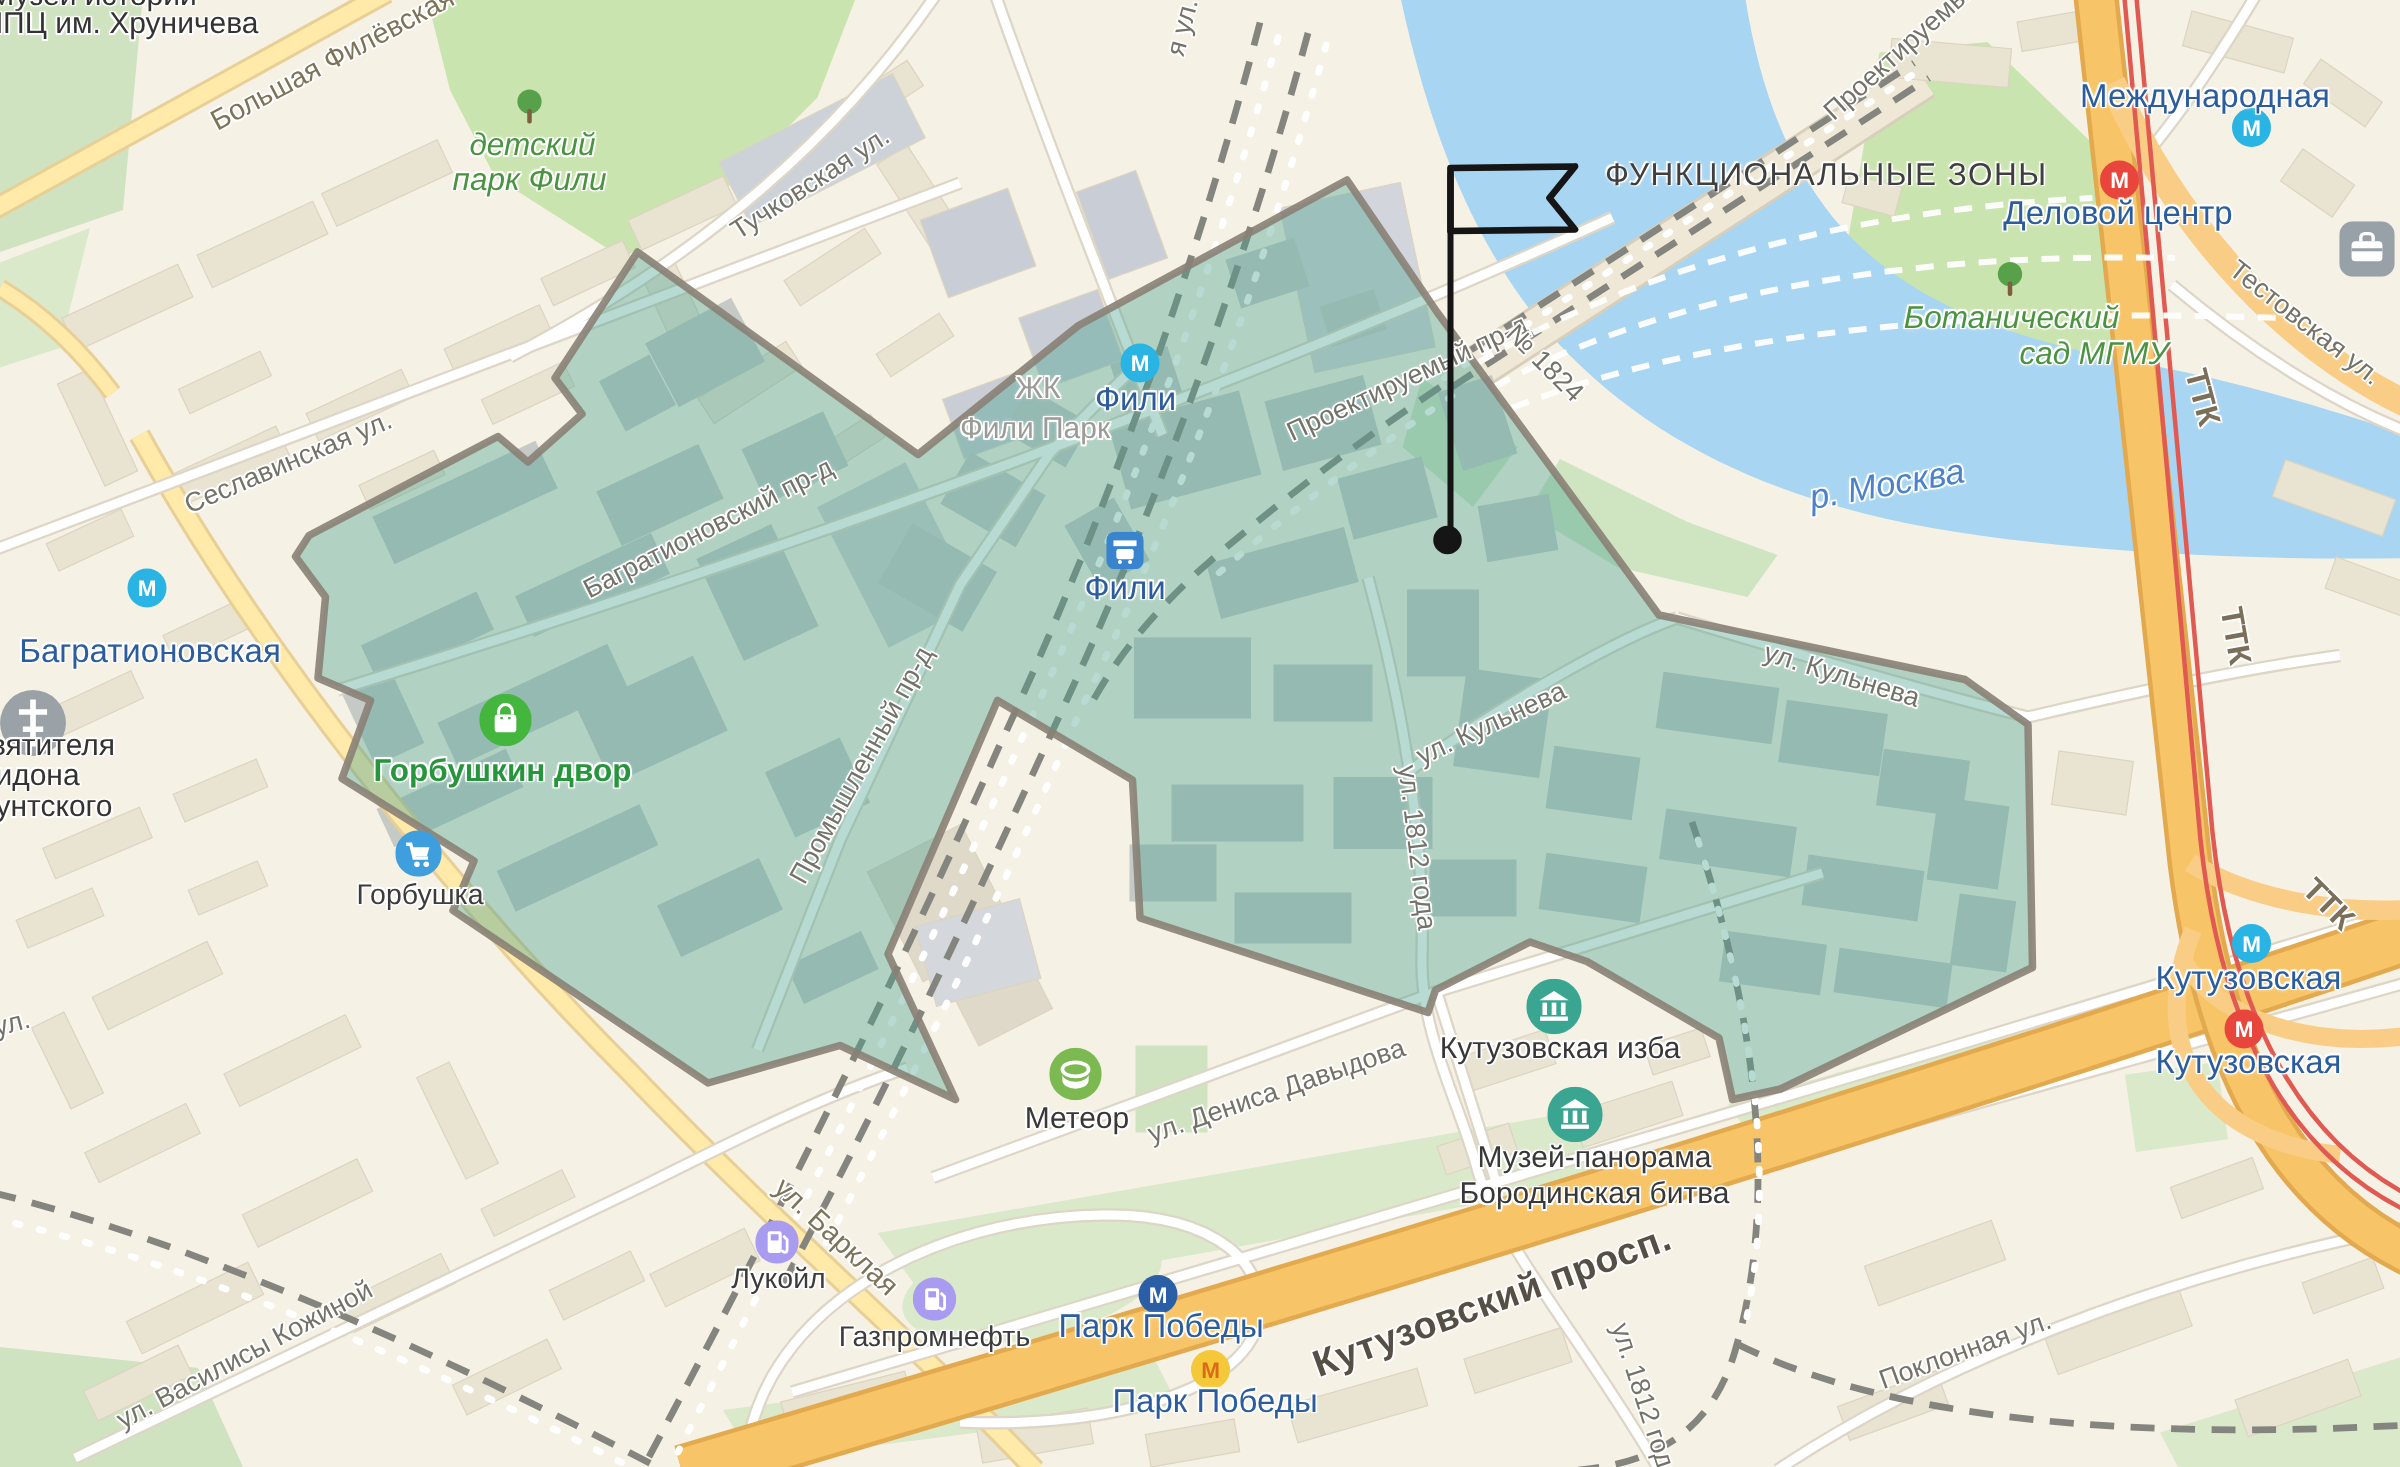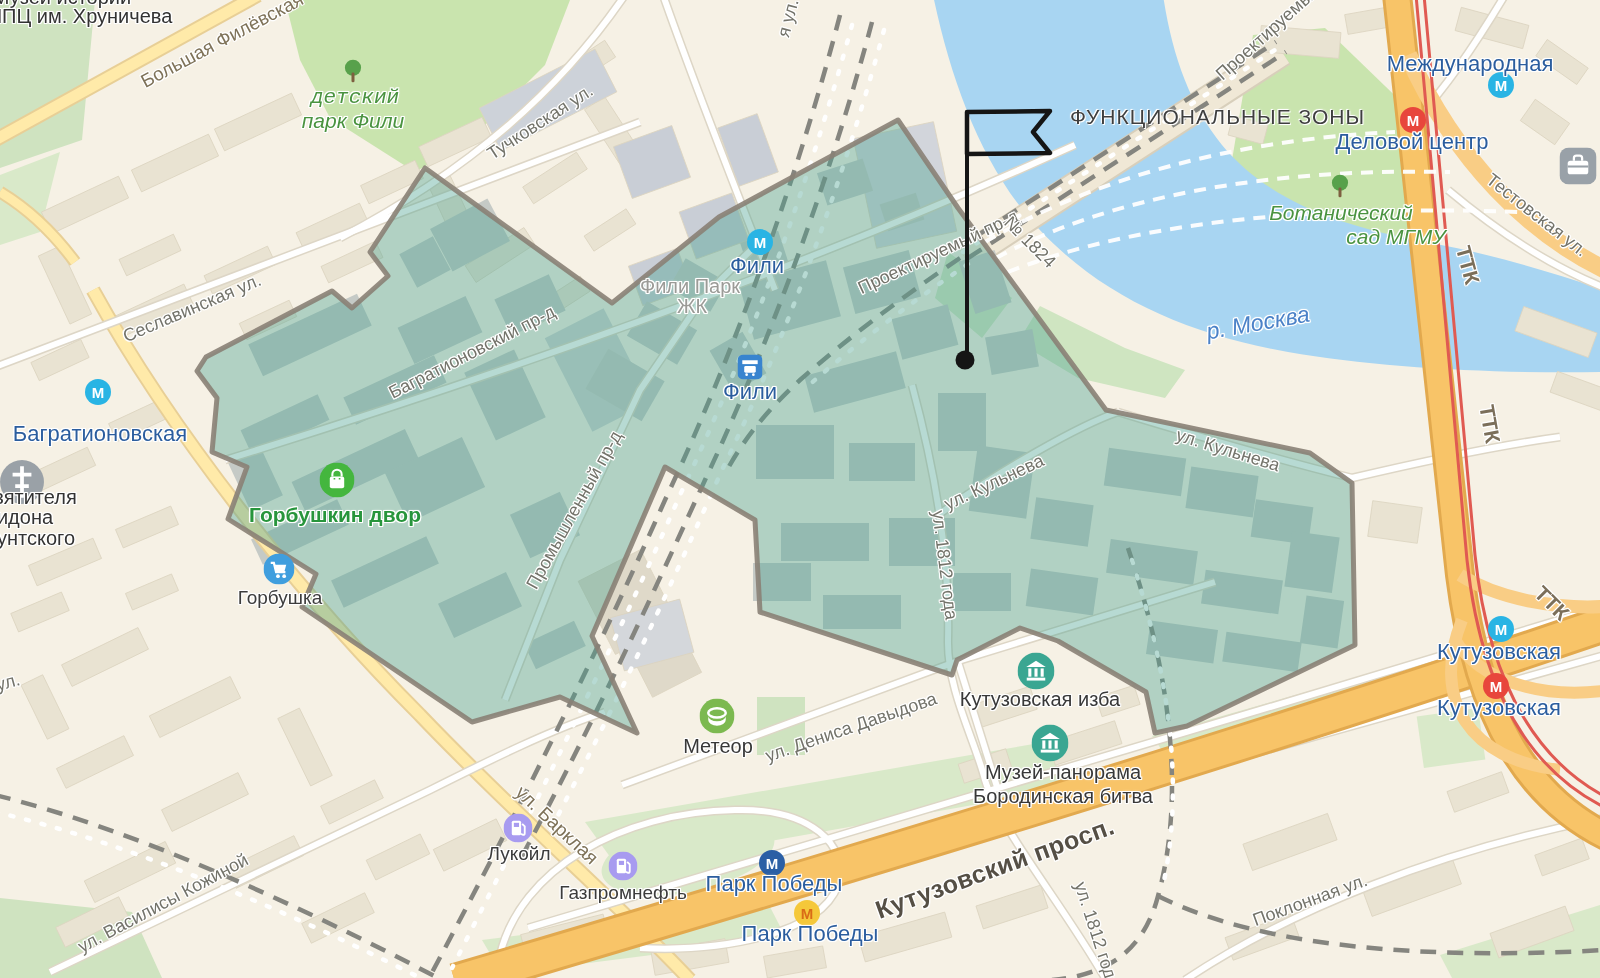--- a/index.html
+++ b/index.html
@@ -441,7 +441,7 @@
       <div class="lbl dark" style="left: 62px; top: -3px; --r: 0deg;">Музей истории</div>
       <div class="lbl dark" style="left: 80px; top: 16px; --r: 0deg;">НПЦ им. Хруничева</div>
       <div class="lbl road" style="left: 222px; top: 40px; --r: -28deg;">Большая Филёвская</div>
-      <div class="lbl park" style="left: 355px; top: 97px; font-family: Liberation Mono, monospace; --r: 0deg;">детский</div>
+      <div class="lbl park" style="left: 355px; top: 97px; --r: 0deg;">детский</div>
       <div class="lbl park" style="left: 353px; top: 120px; --r: 0deg;">парк Фили</div>
       <div class="lbl street" style="left: 540px; top: 122px; --r: -33deg;">Тучковская ул.</div>
       <div class="lbl street" style="left: 788px; top: 18px; --r: -75deg;">я ул.</div>

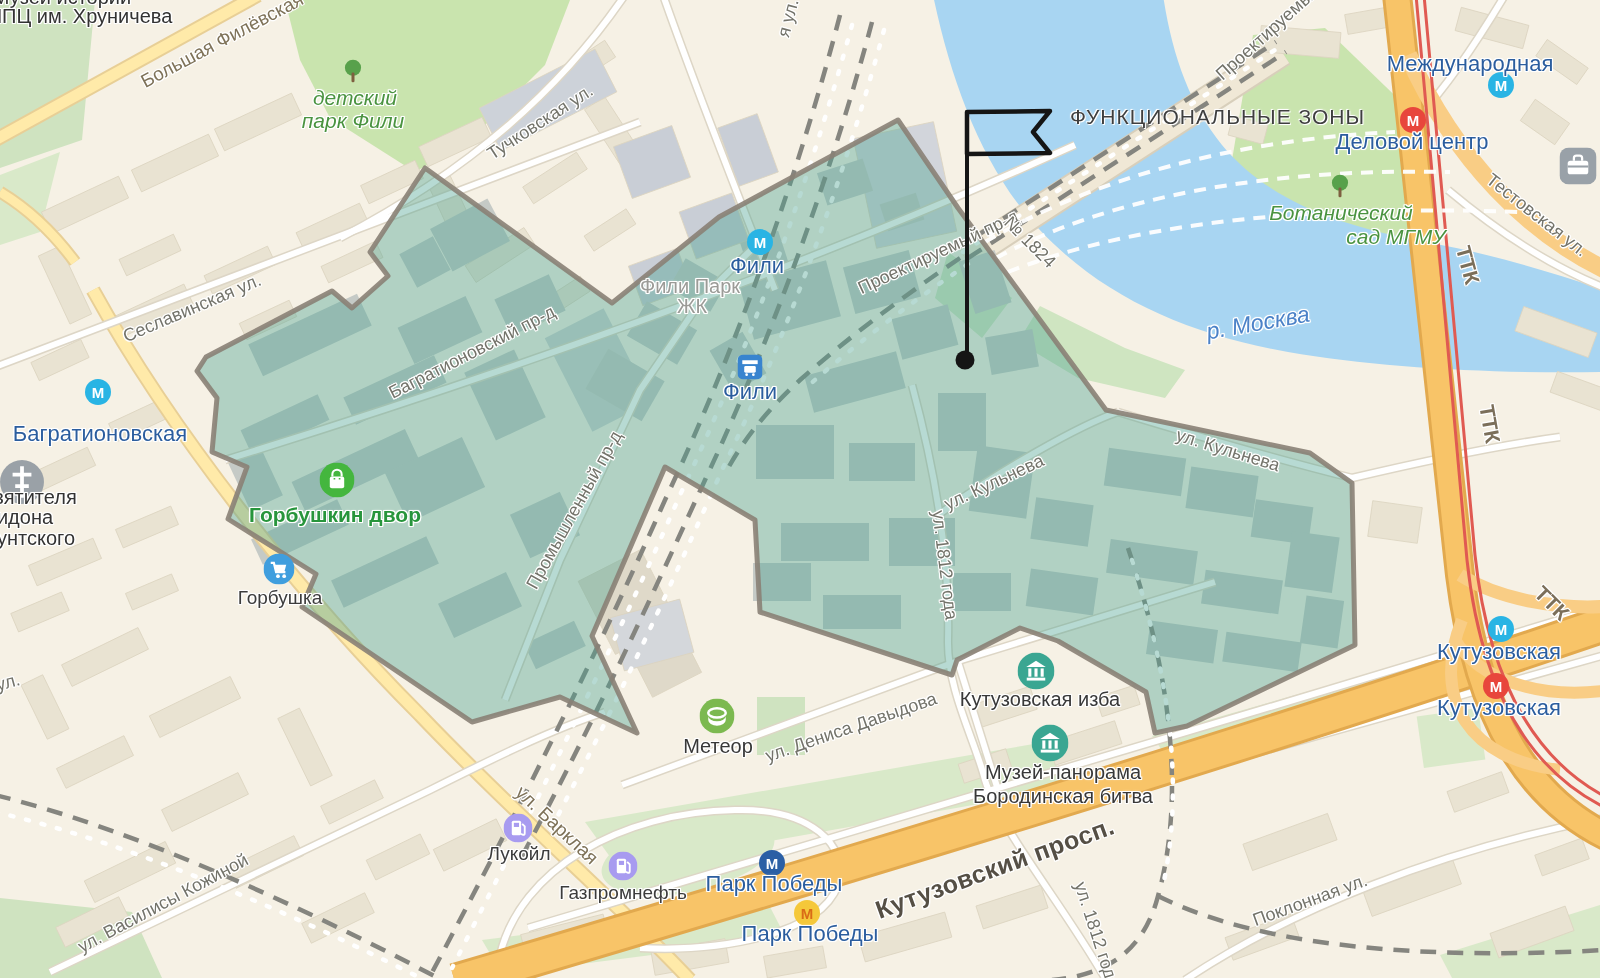--- a/index.html
+++ b/index.html
@@ -455,7 +455,7 @@
       <div class="lbl street" style="left: 163px; top: 903px; --r: -28deg;">ул. Василисы Кожиной</div>
       <div class="lbl green-poi" style="left: 335px; top: 514px; --r: 0deg;">Горбушкин двор</div>
       <div class="lbl poi" style="left: 280px; top: 597px; --r: 0deg;">Горбушка</div>
-      <div class="lbl gray" style="left: 692px; top: 259px; margin-top: 47px; --r: 0deg;">ЖК</div>
+      <div class="lbl gray" style="left: 692px; top: 259px; --r: 0deg;">ЖК</div>
       <div class="lbl gray" style="left: 690px; top: 286px; --r: 0deg;">Фили Парк</div>
       <div class="lbl metro" style="left: 757px; top: 266px; --r: 0deg;">Фили</div>
       <div class="lbl metro" style="left: 750px; top: 392px; --r: 0deg;">Фили</div>

